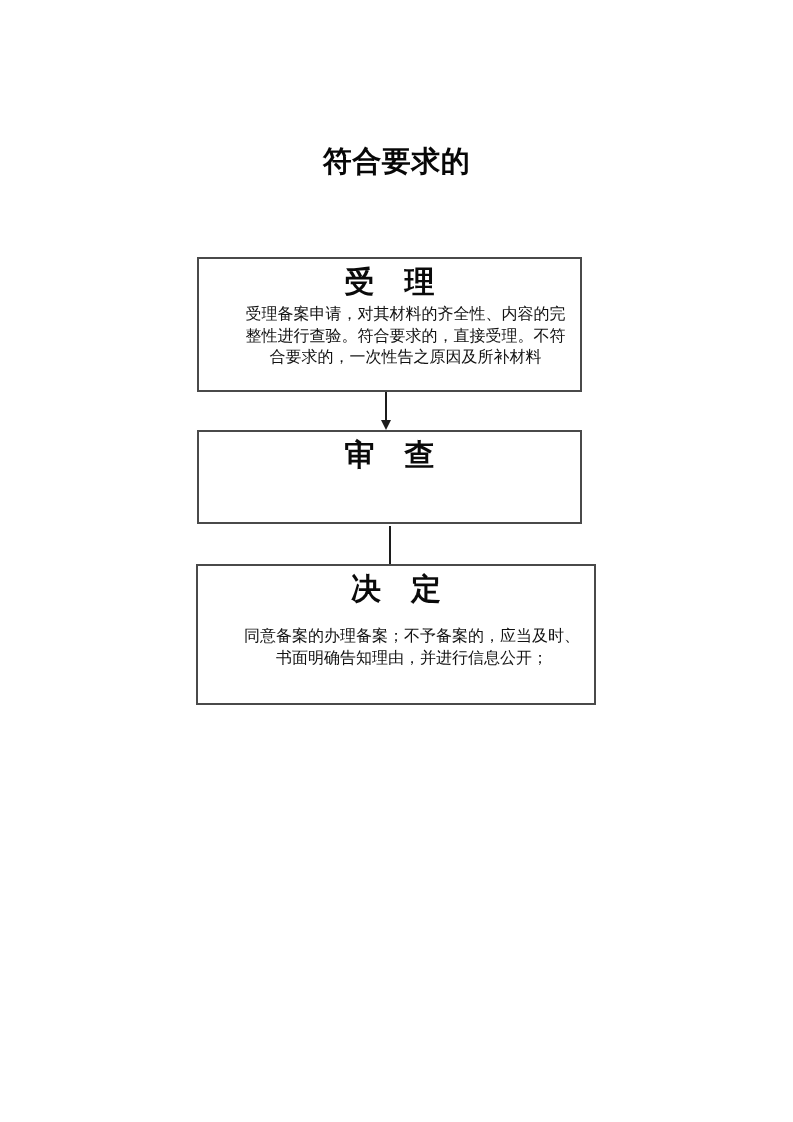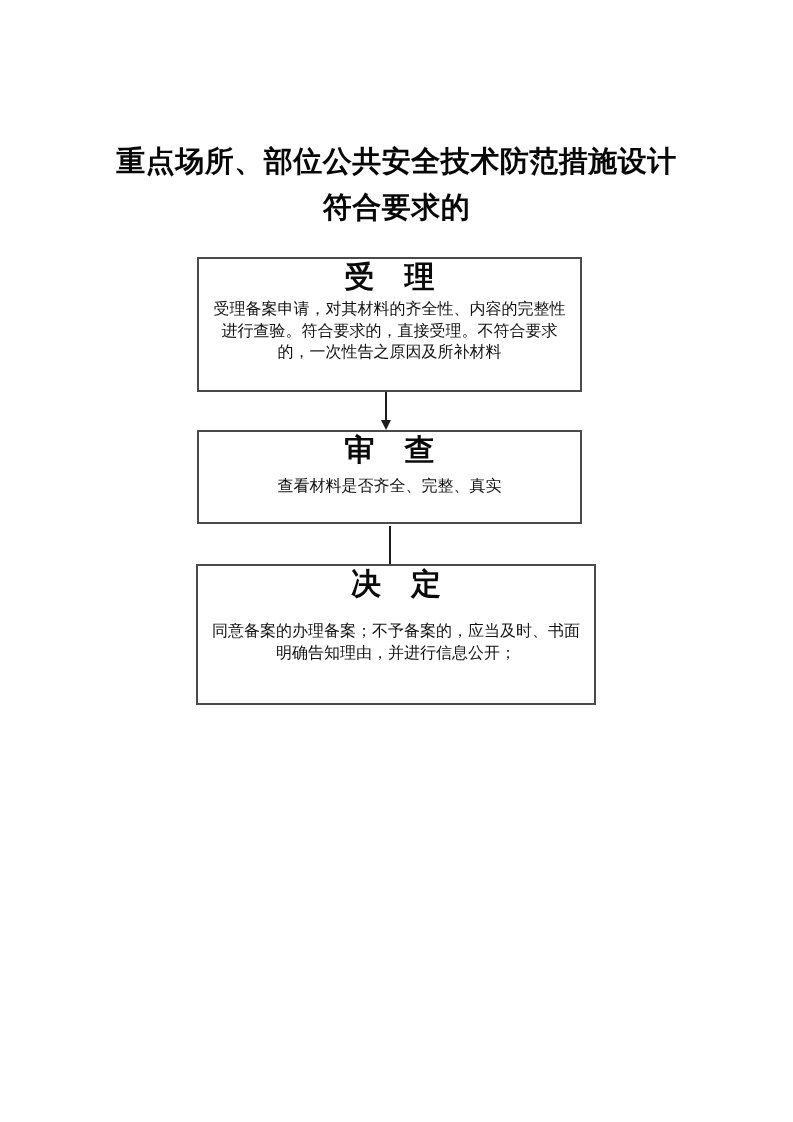--- a/index.html
+++ b/index.html
@@ -90,7 +90,6 @@
 <div class="page">
 
   <div class="doc-title">
-    <div>重点场所、部位公共安全技术防范措施设计</div>
     <div>符合要求的</div>
   </div>
 

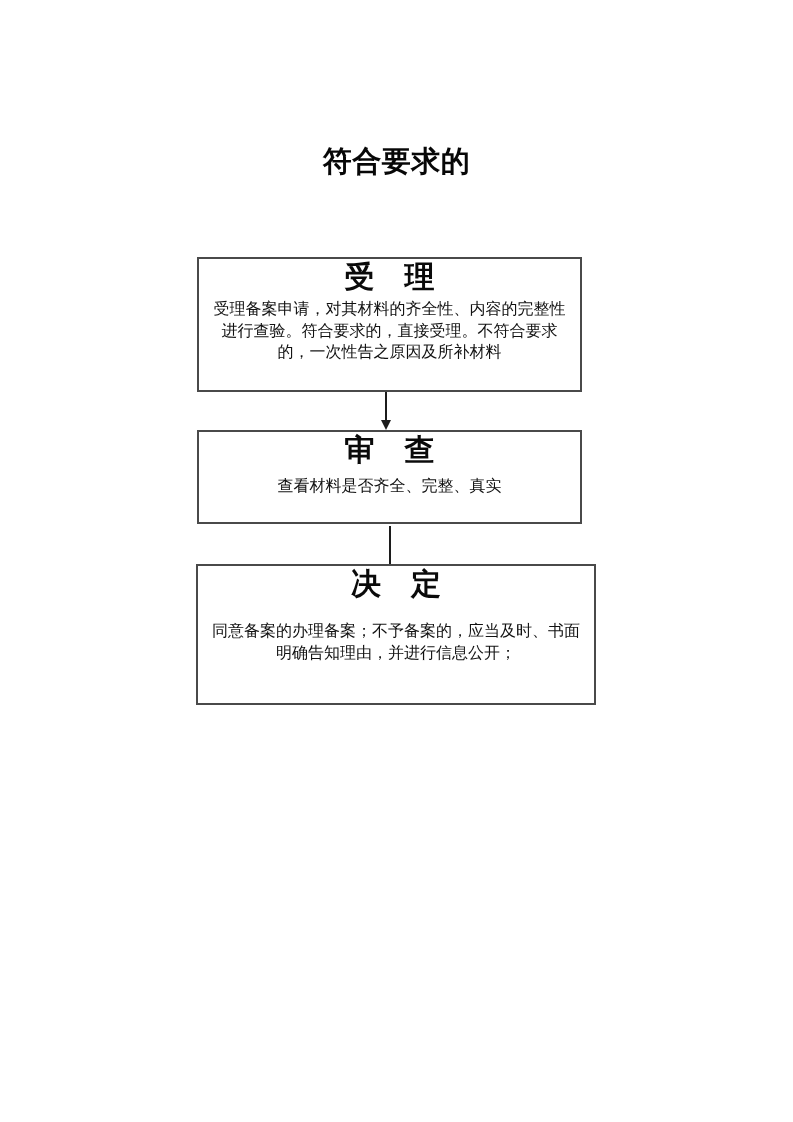--- a/index.html
+++ b/index.html
@@ -44,6 +44,7 @@
     font-weight: 700;
     font-size: 30px;
     line-height: 36px;
+    margin-top: 5px;
     color: #0a0a0a;
   }
   .step-body {

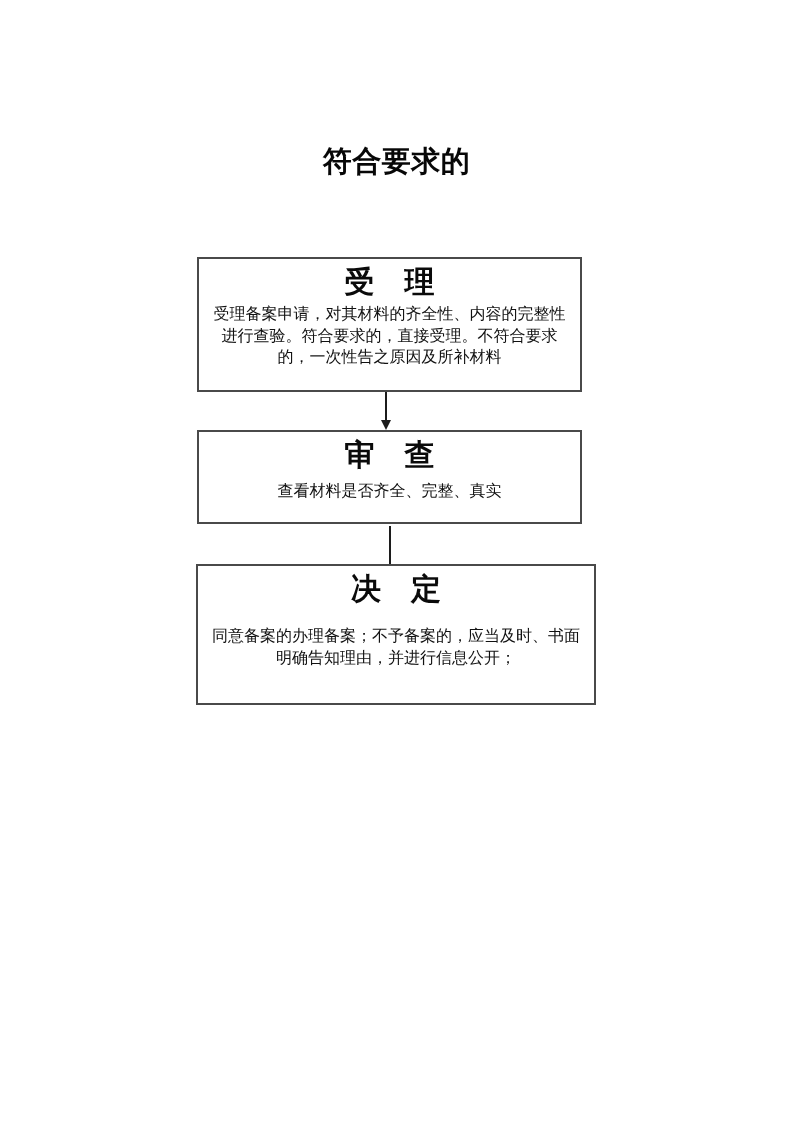--- a/index.html
+++ b/index.html
@@ -55,6 +55,7 @@
     margin-top: 3px;
     color: #111111;
     text-align: center;
+    margin-left: 32px;
   }
   .box-review .step-body { margin-top: 7px; }
   .box-decide .step-body { margin-top: 18px; }

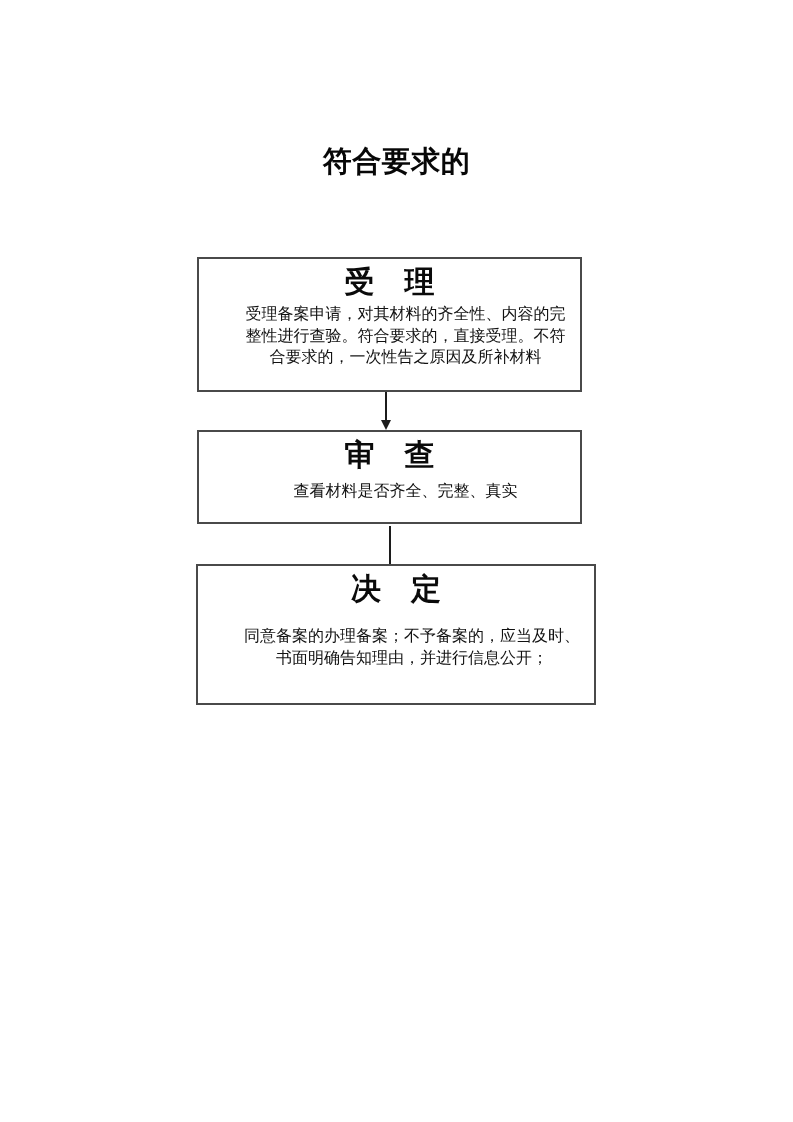--- a/index.html
+++ b/index.html
@@ -107,7 +107,6 @@
 
   <div class="flow-box box-review">
     <div class="step-heading">审　查</div>
-    <div class="step-body">查看材料是否齐全、完整、真实</div>
   </div>
 
   <div class="flow-arrow arrow-2">

